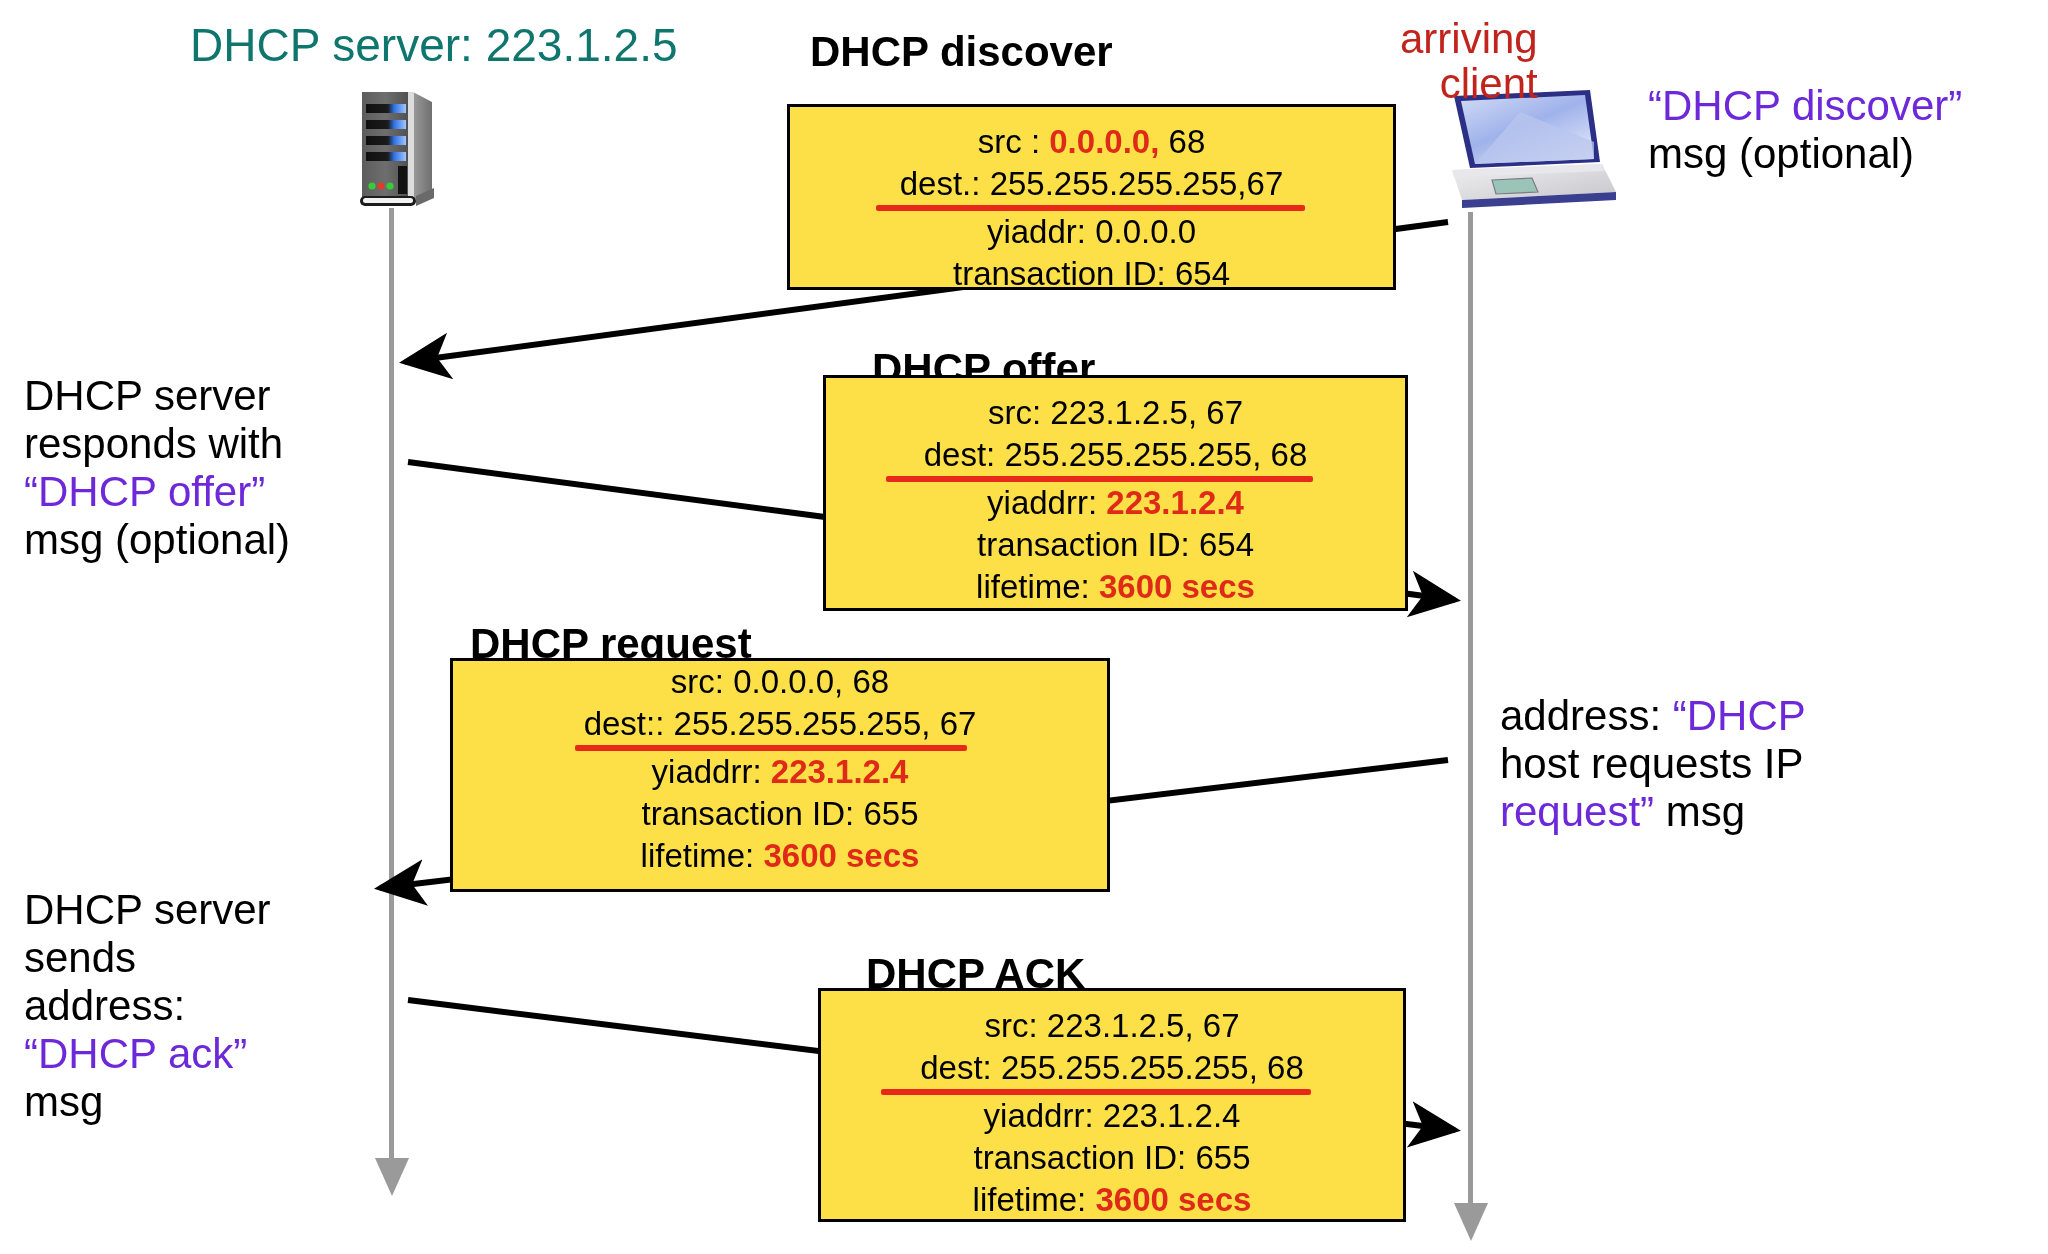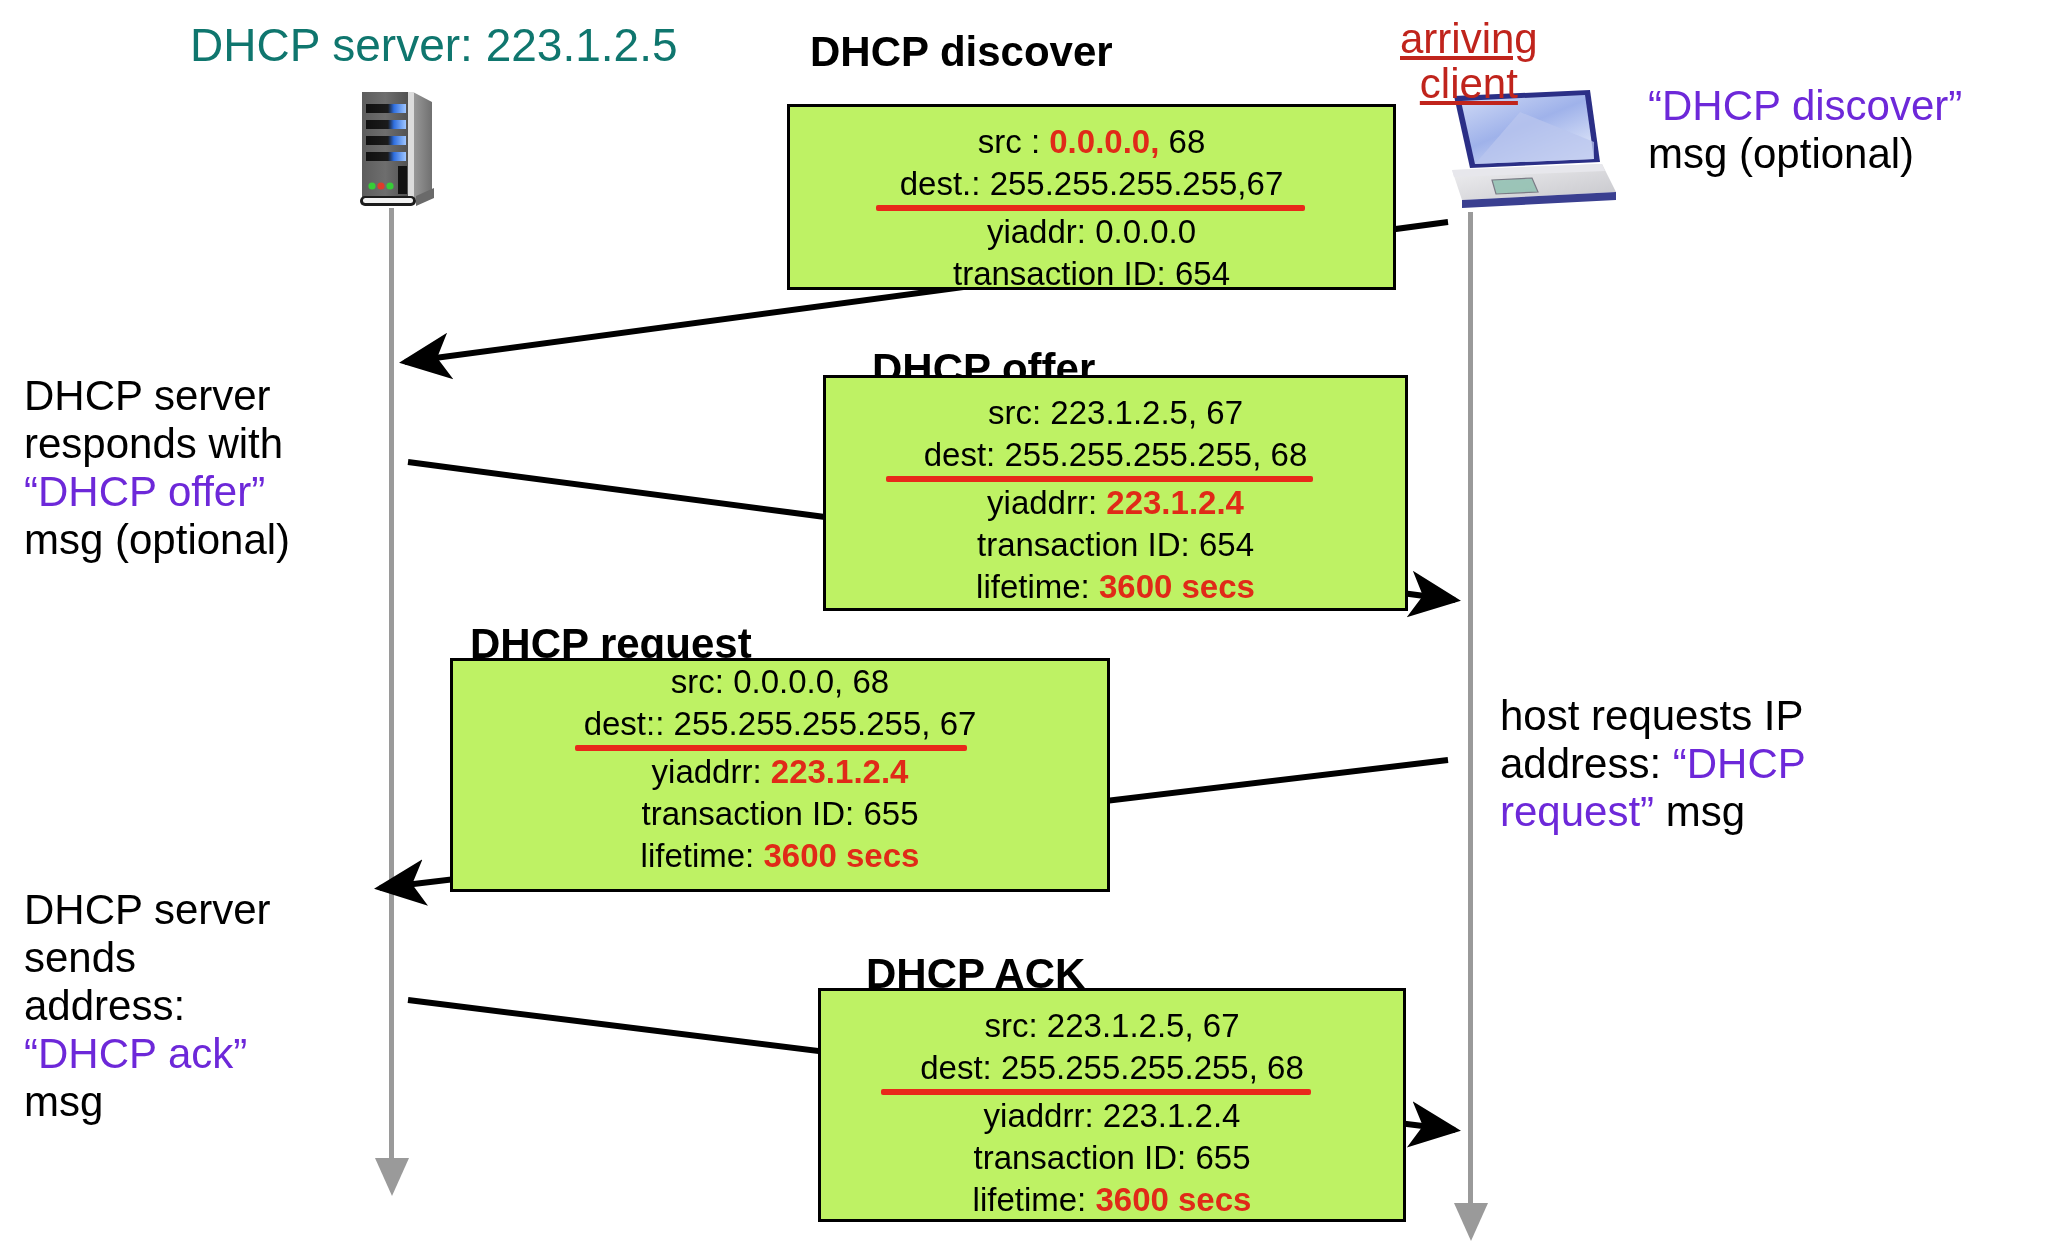--- a/index.html
+++ b/index.html
@@ -24,7 +24,7 @@
   .u{text-decoration:underline;text-decoration-thickness:3px;text-underline-offset:4px;}
 
   .bigtitle{font-size:46px;color:#0f766e;white-space:nowrap;}
-  .clientlabel{font-size:42px;color:#C0241C;line-height:1.08;text-align:center;text-decoration:underline;}
+  .clientlabel{font-size:42px;color:#C0241C;line-height:1.08;text-align:right;}
 
   .lifeline{position:absolute;width:5px;background:#9A9A9A;}
 </style>

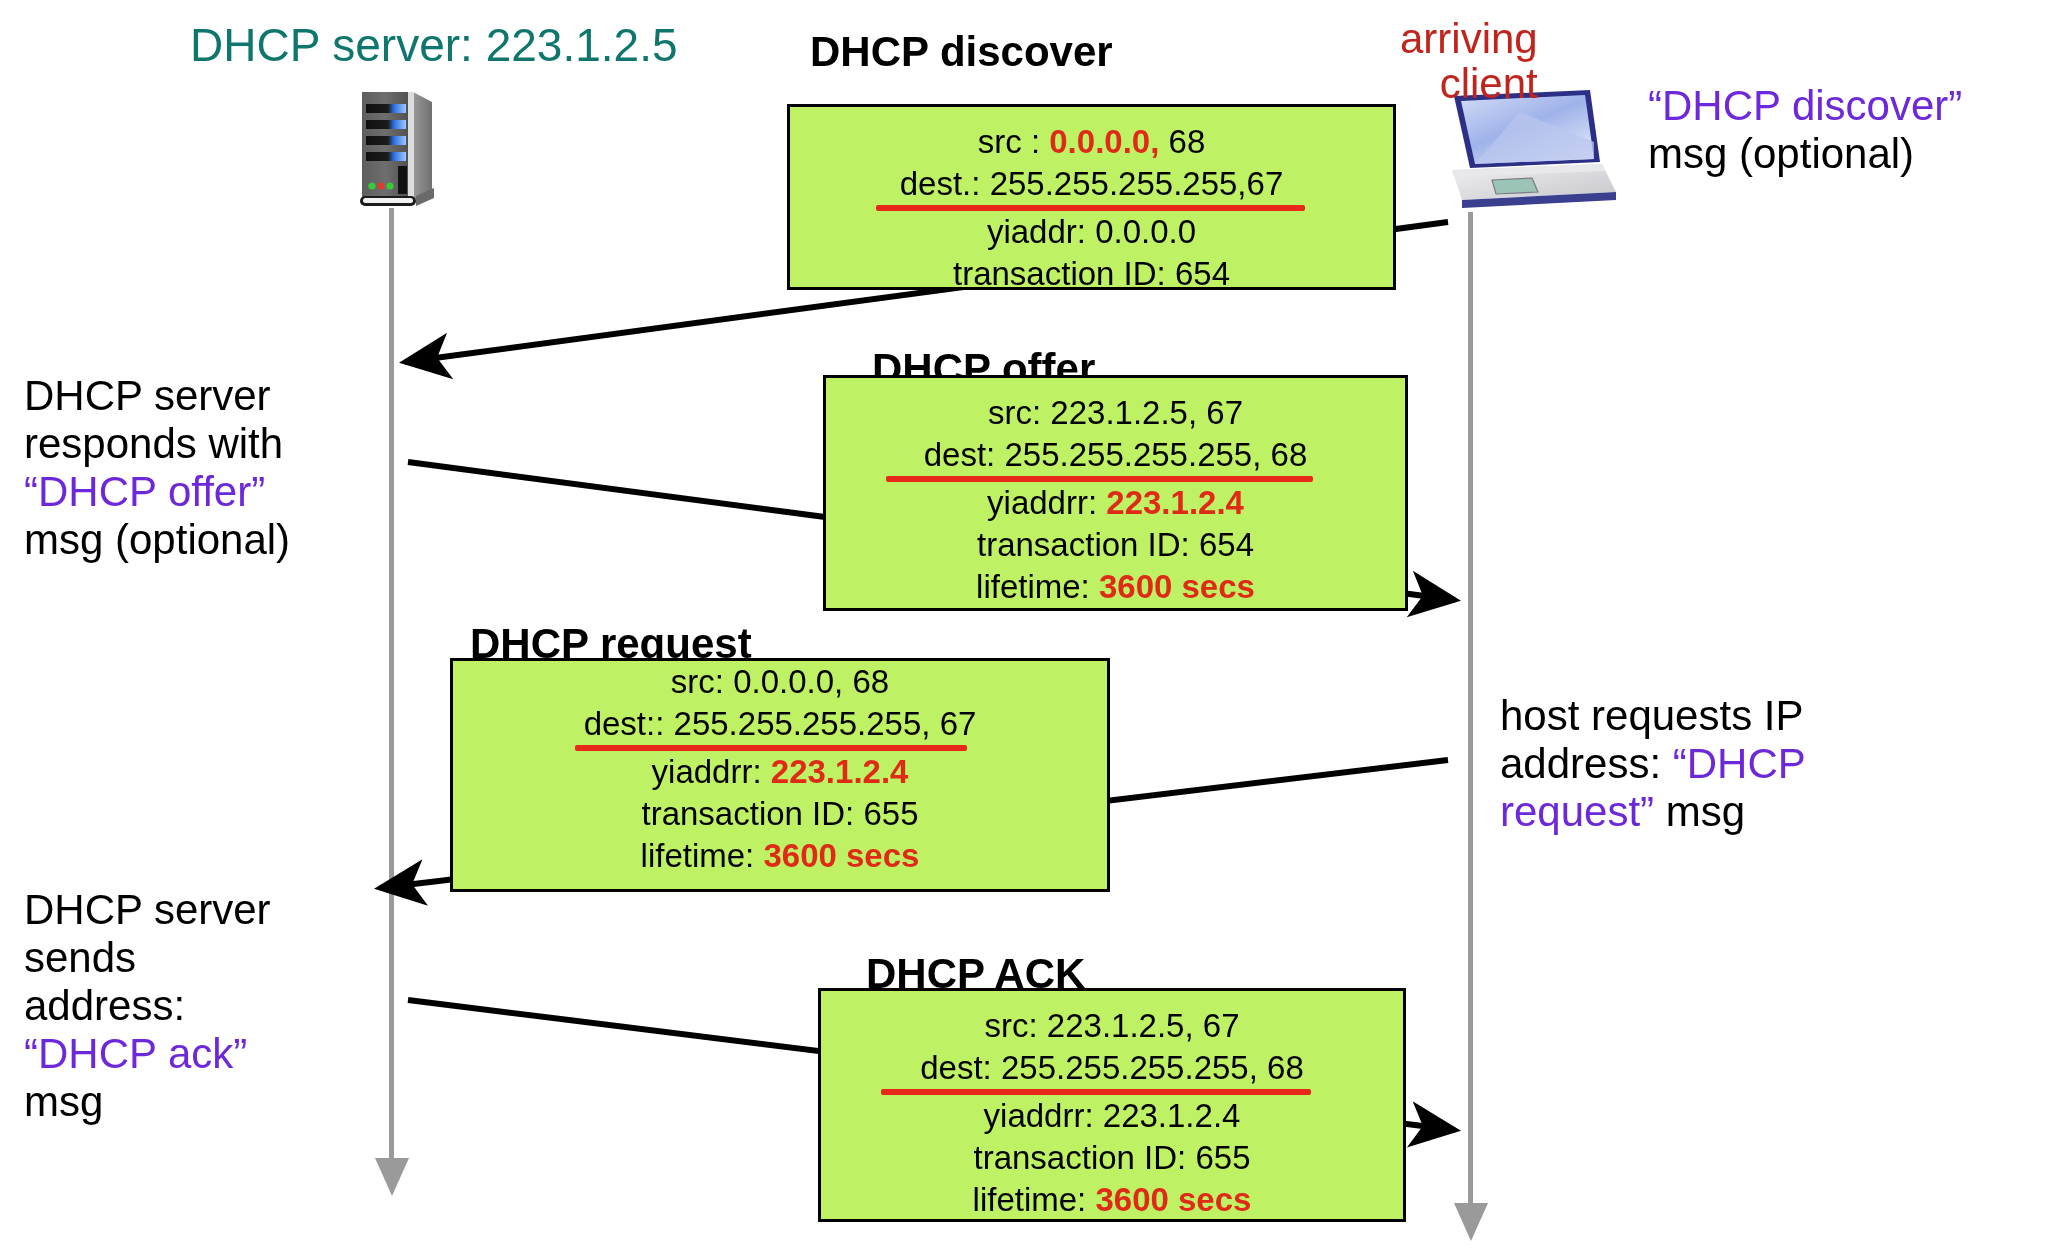--- a/index.html
+++ b/index.html
@@ -14,7 +14,7 @@
   .msg-title{font-size:42px;font-weight:bold;color:#000;white-space:nowrap;}
 
   
-  .msgbox{border:3px solid #000;background:#bef264;box-sizing:border-box;}
+  .msgbox{border:3px solid #000;background:#fde047;box-sizing:border-box;}
   .msgline{font-size:33px;color:#000;text-align:center;line-height:1.27;white-space:nowrap;position:relative;}
   .redunder{position:absolute;height:6px;background:#E8291A;border-radius:2px;}
 

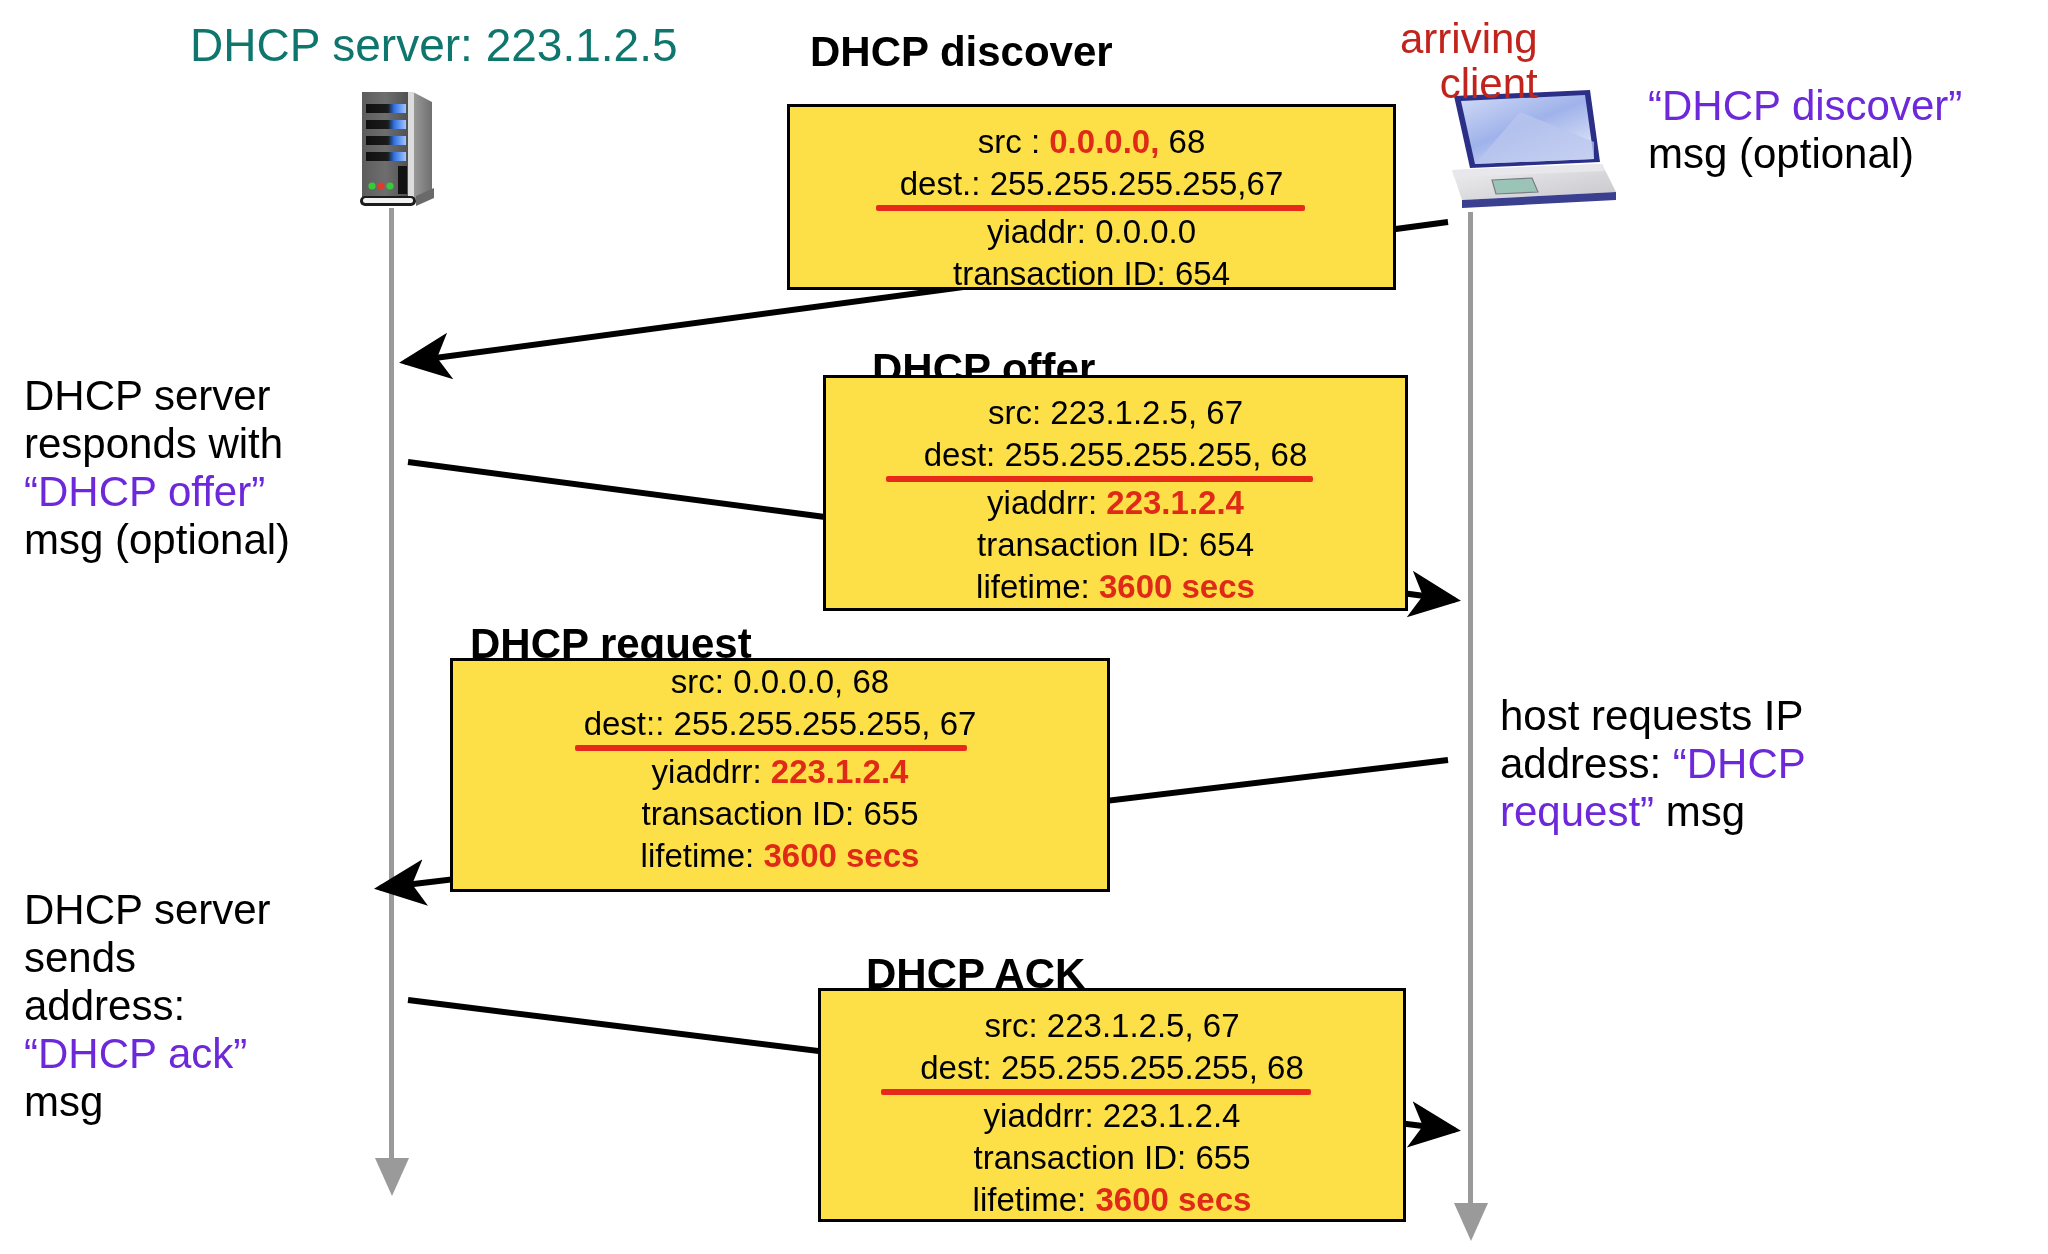--- a/index.html
+++ b/index.html
@@ -206,11 +206,11 @@
   </div>
 
   <div class="abs note" style="left:1500px;top:692px;width:400px;">
+    <div>
+      <span>address: </span><span class="red">“DHCP</span>
+    </div>
     <div>host requests IP</div>
     <div>
-      <span>address: </span><span class="red">“DHCP</span>
-    </div>
-    <div>
       <span class="red">request”</span><span> msg</span>
     </div>
   </div>

